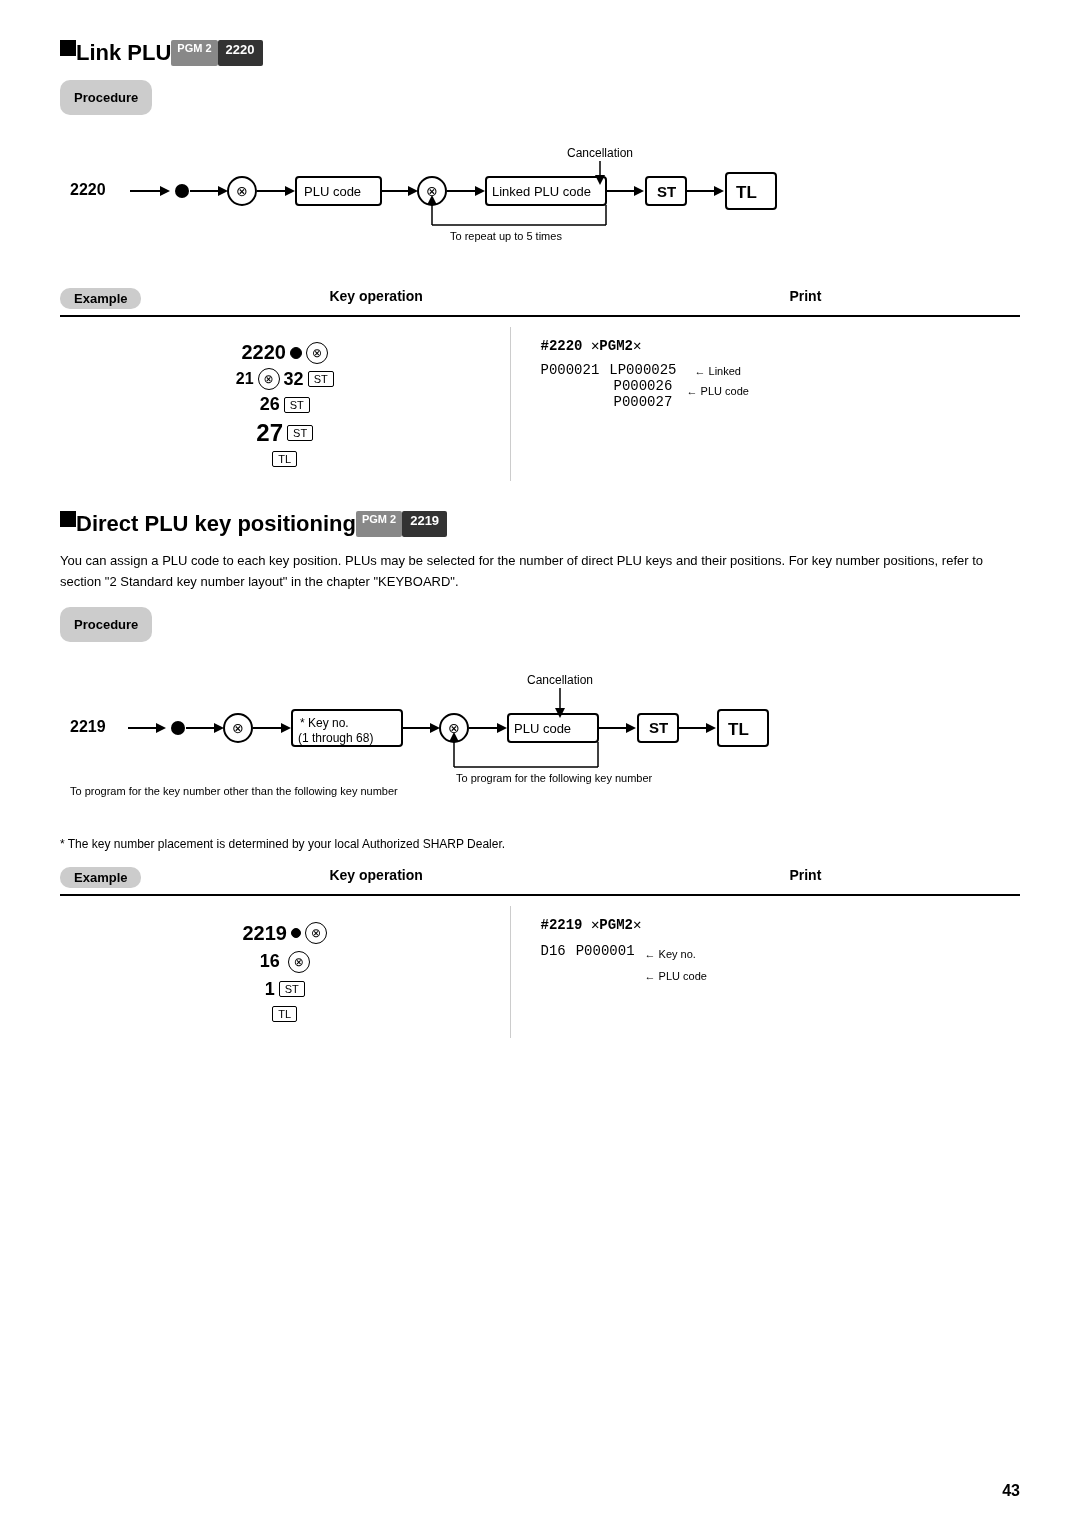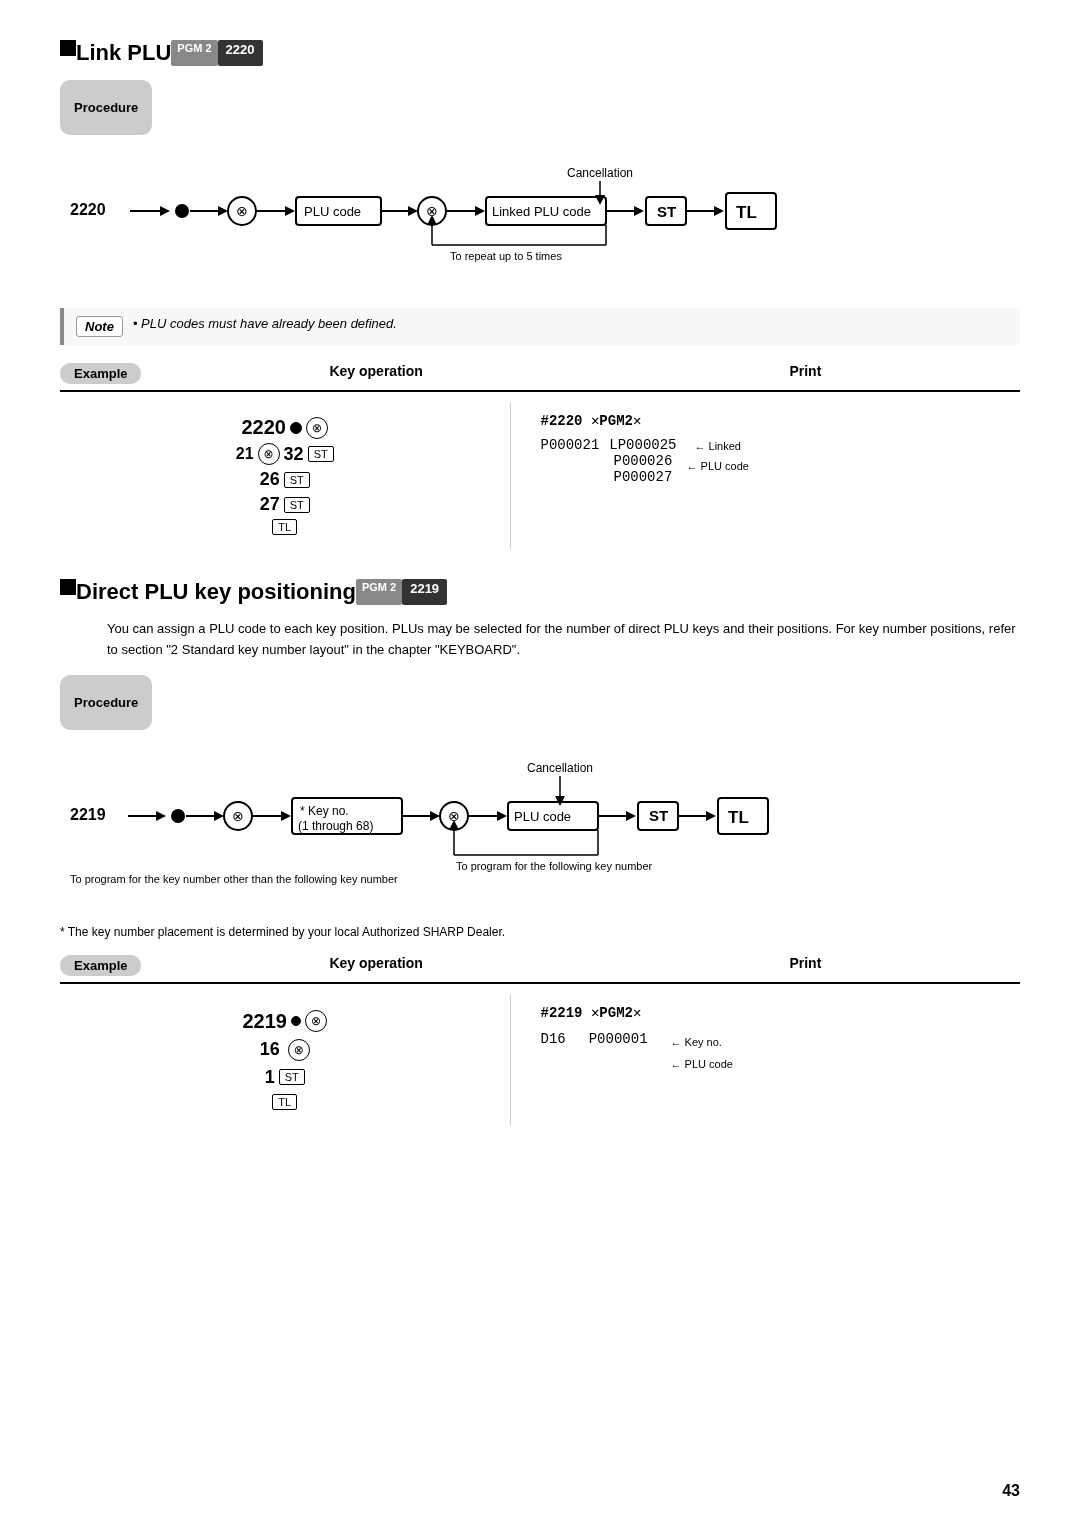--- a/index.html
+++ b/index.html
@@ -51,7 +51,7 @@
       display: inline-block;
       background: #ccc;
       border-radius: 10px;
-      padding: 20px 14px;
+      padding: 10px 14px;
       font-size: 13px;
       font-weight: bold;
       margin-bottom: 10px;

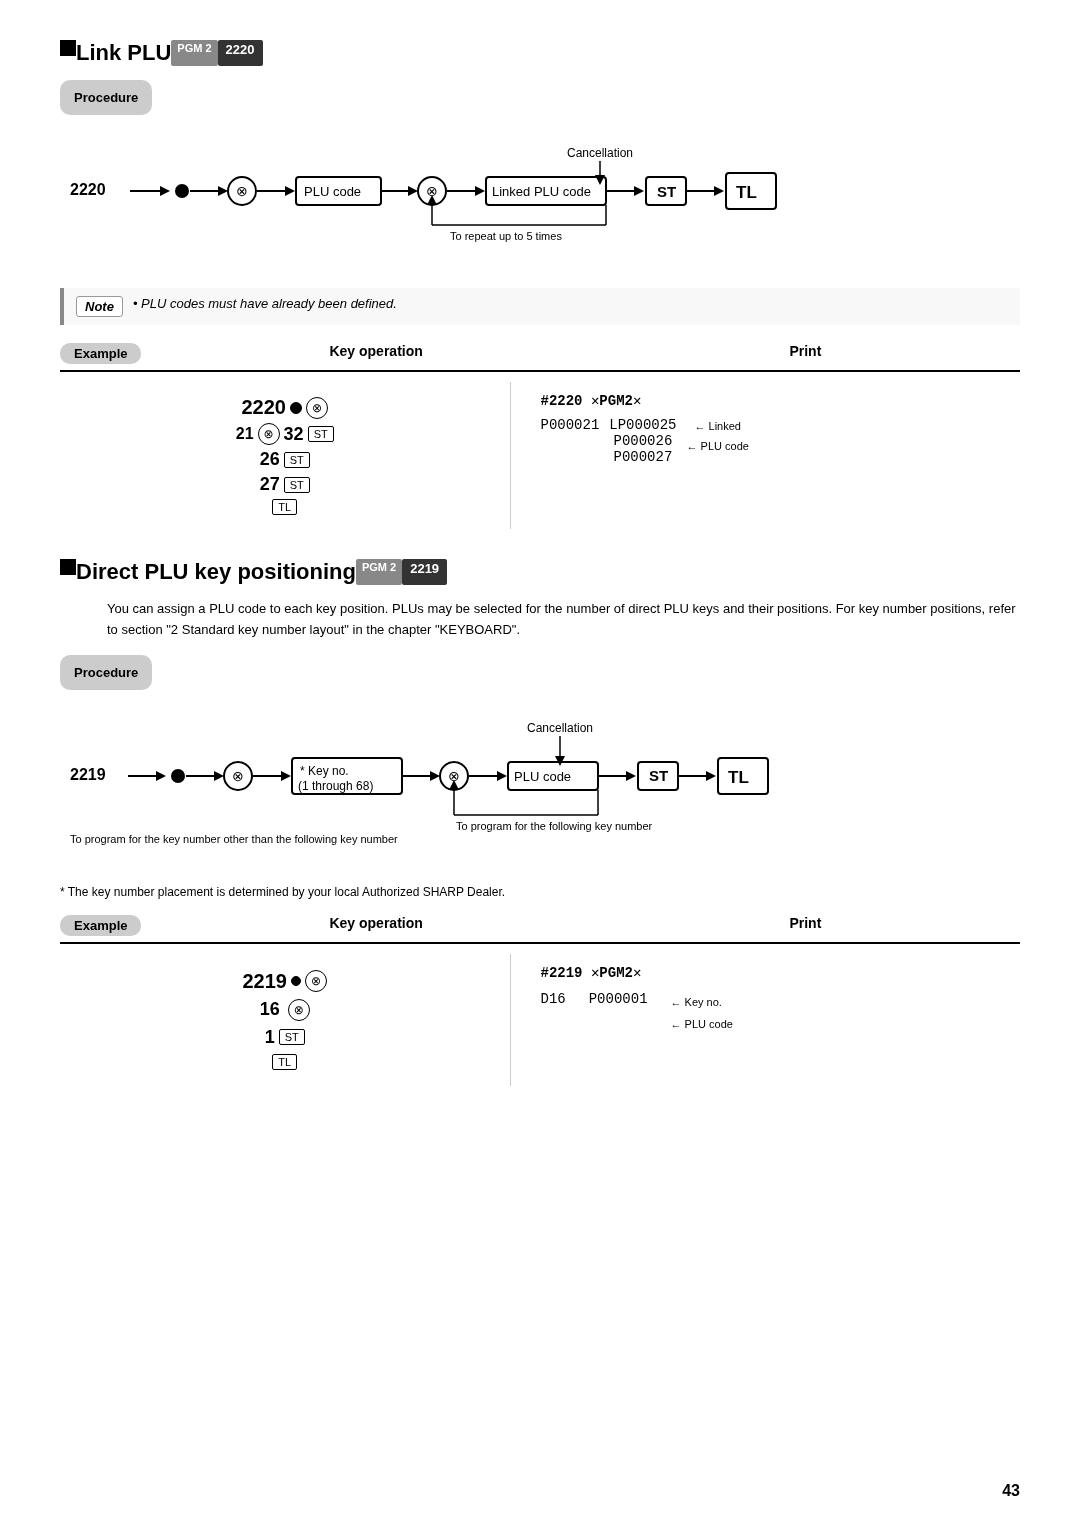--- a/index.html
+++ b/index.html
@@ -194,10 +194,6 @@
   </div>
 
   
-  <div class="note-box">
-    <span class="note-label">Note</span>
-    <span class="note-text">• <span>PLU codes must have already been defined.</span></span>
-  </div>
 
   
   <div class="example-section">

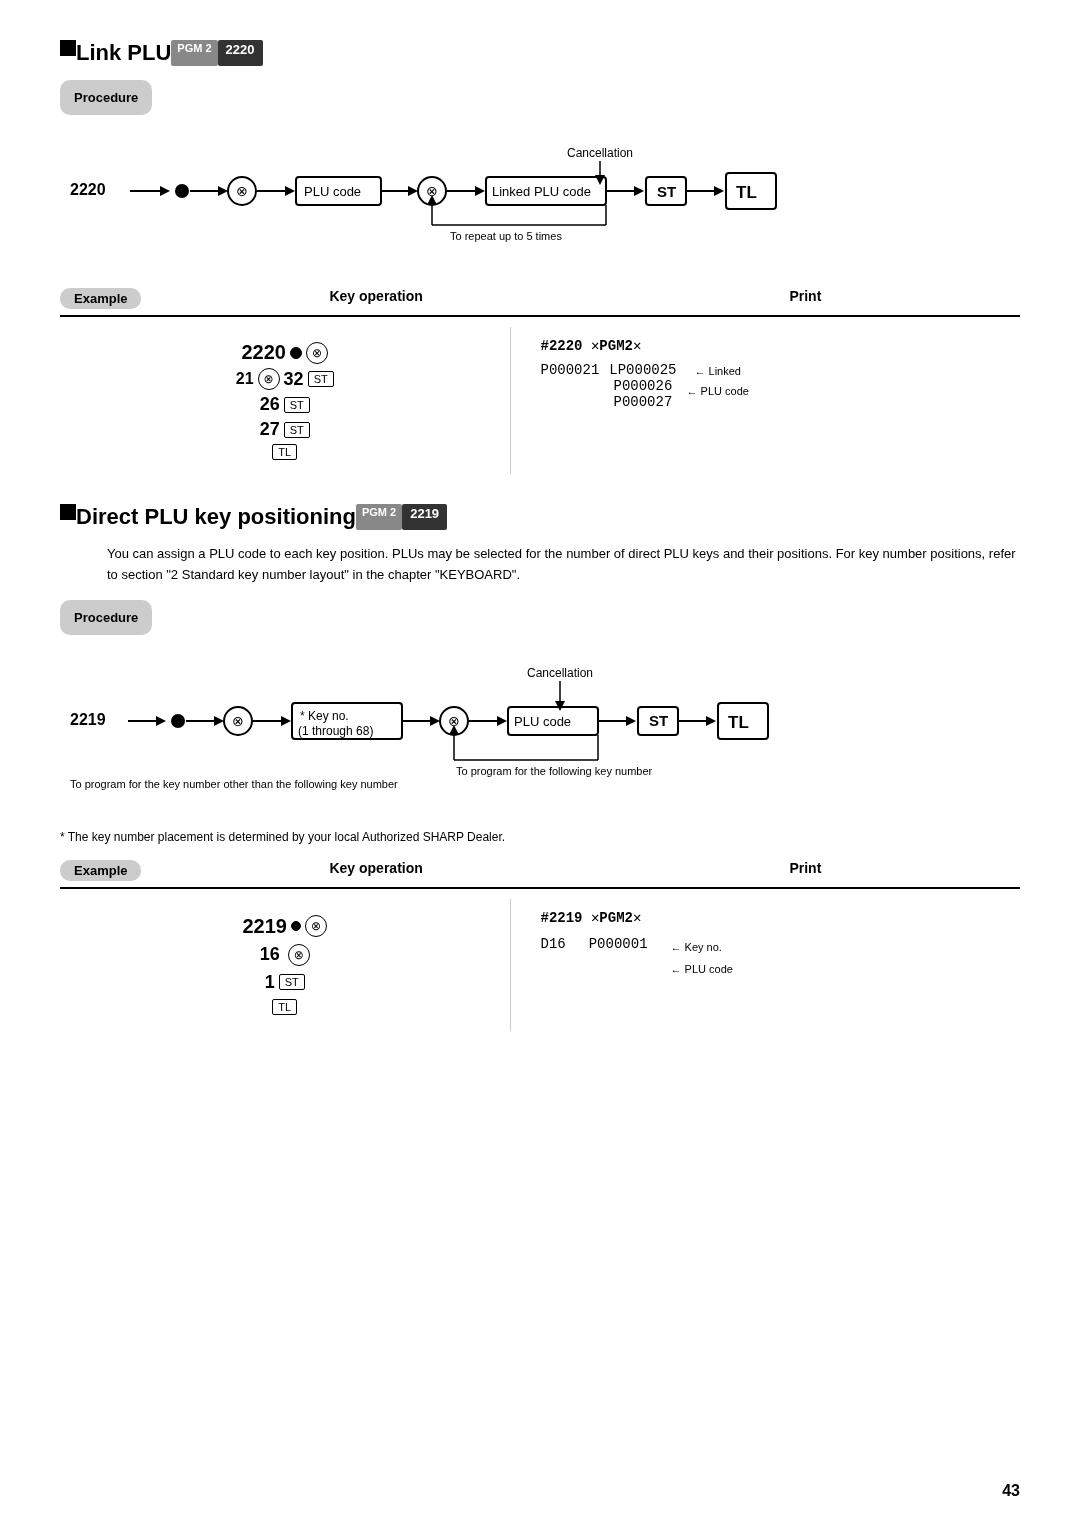--- a/index.html
+++ b/index.html
@@ -225,7 +225,7 @@
         </div>
 
         <div style="display:flex; align-items:center; justify-content:center; gap:4px; margin:4px 0;">
-          <span style="font-size:18px; font-weight:bold;">27</span>
+          <span style="font-size:24px; font-weight:bold;">27</span>
           <span style="border:1.5px solid #000;padding:1px 5px;font-size:11px;border-radius:2px;">ST</span>
         </div>
 

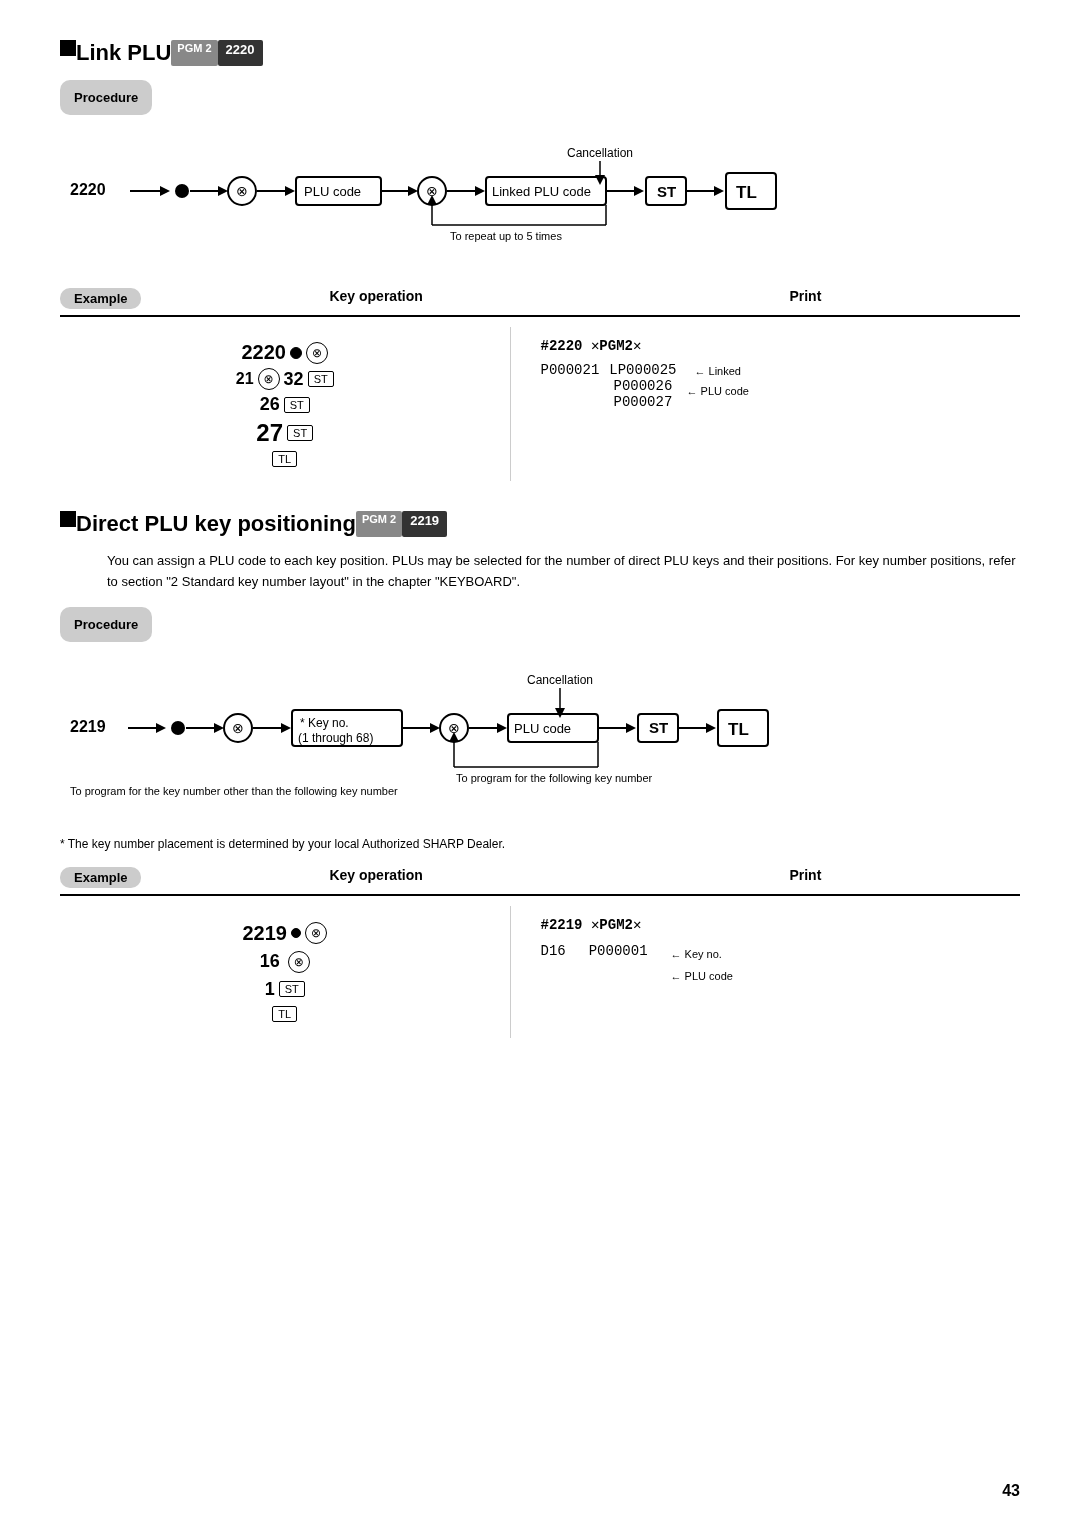--- a/index.html
+++ b/index.html
@@ -102,7 +102,6 @@
       font-size: 13px;
       line-height: 1.6;
       margin-bottom: 14px;
-      margin-left: 47px;
     }
 
     

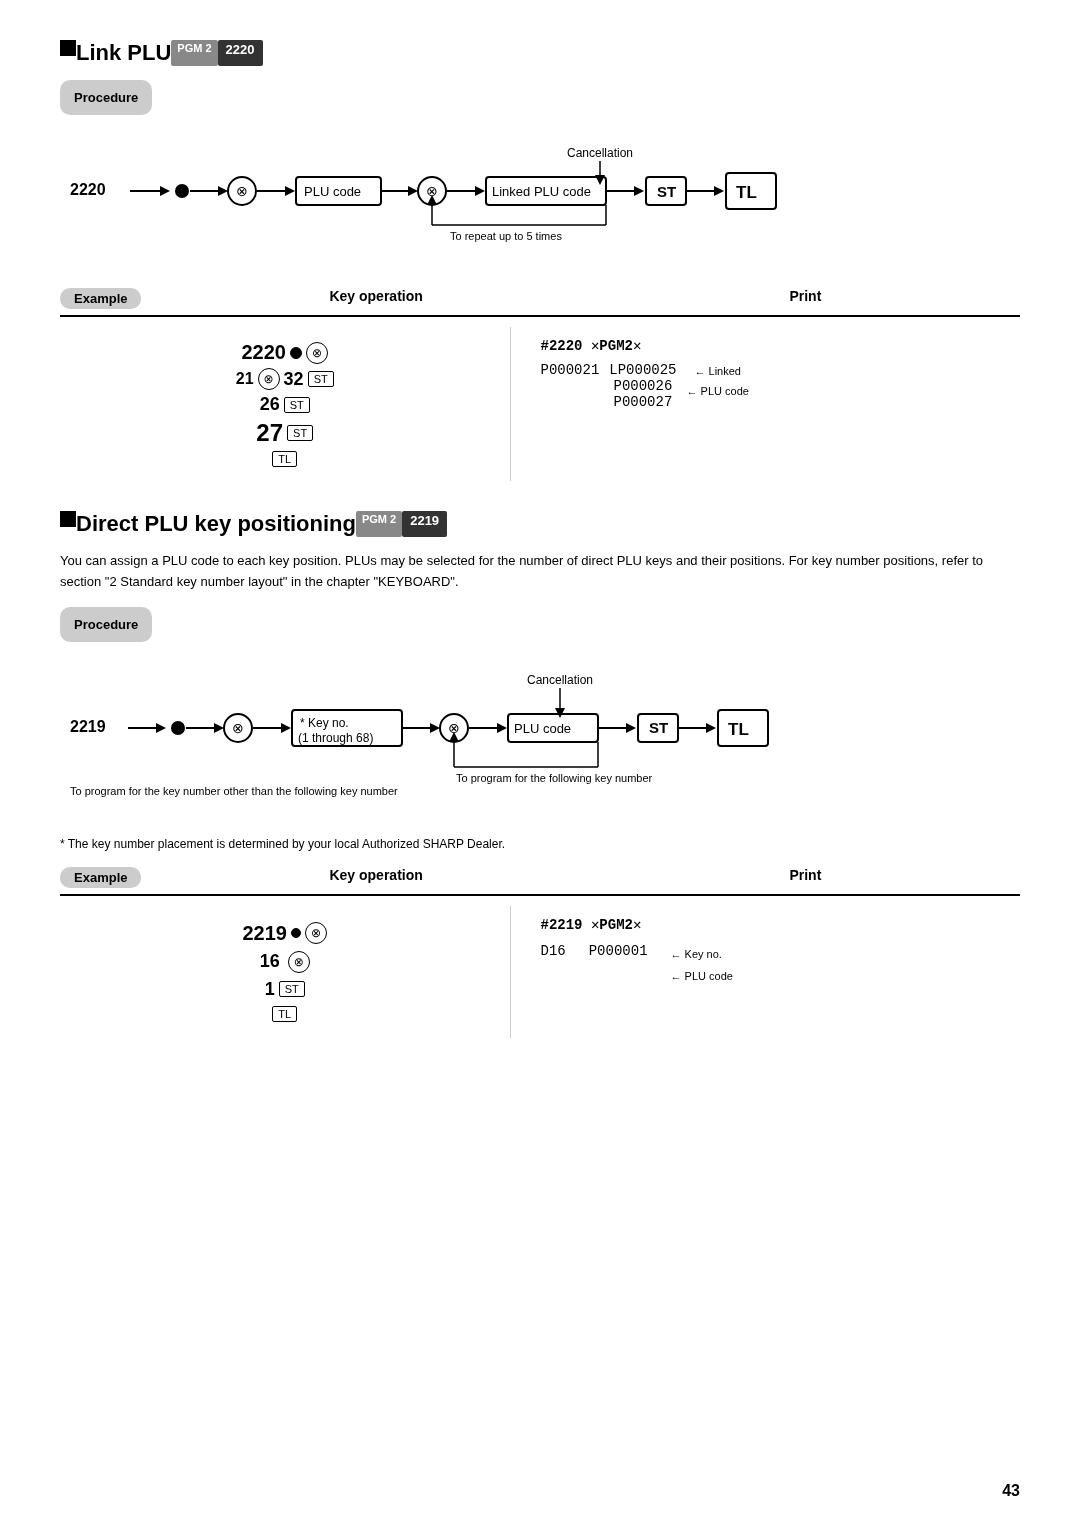--- a/index.html
+++ b/index.html
@@ -366,7 +366,7 @@
 
       <div style="flex:1; padding:10px 30px;">
         <div style="font-family:'Courier New',monospace; font-size:14px; font-weight:bold; margin-bottom:10px;">#2219 ✕PGM2✕</div>
-        <div style="display:flex; gap:23px; align-items:flex-start;">
+        <div style="display:flex; gap:10px; align-items:flex-start;">
           <div style="font-family:'Courier New',monospace; font-size:14px;">D16</div>
           <div style="font-family:Liberation Mono, monospace; font-size:14px;">P000001</div>
           <div style="font-size:11px; line-height:2;">

